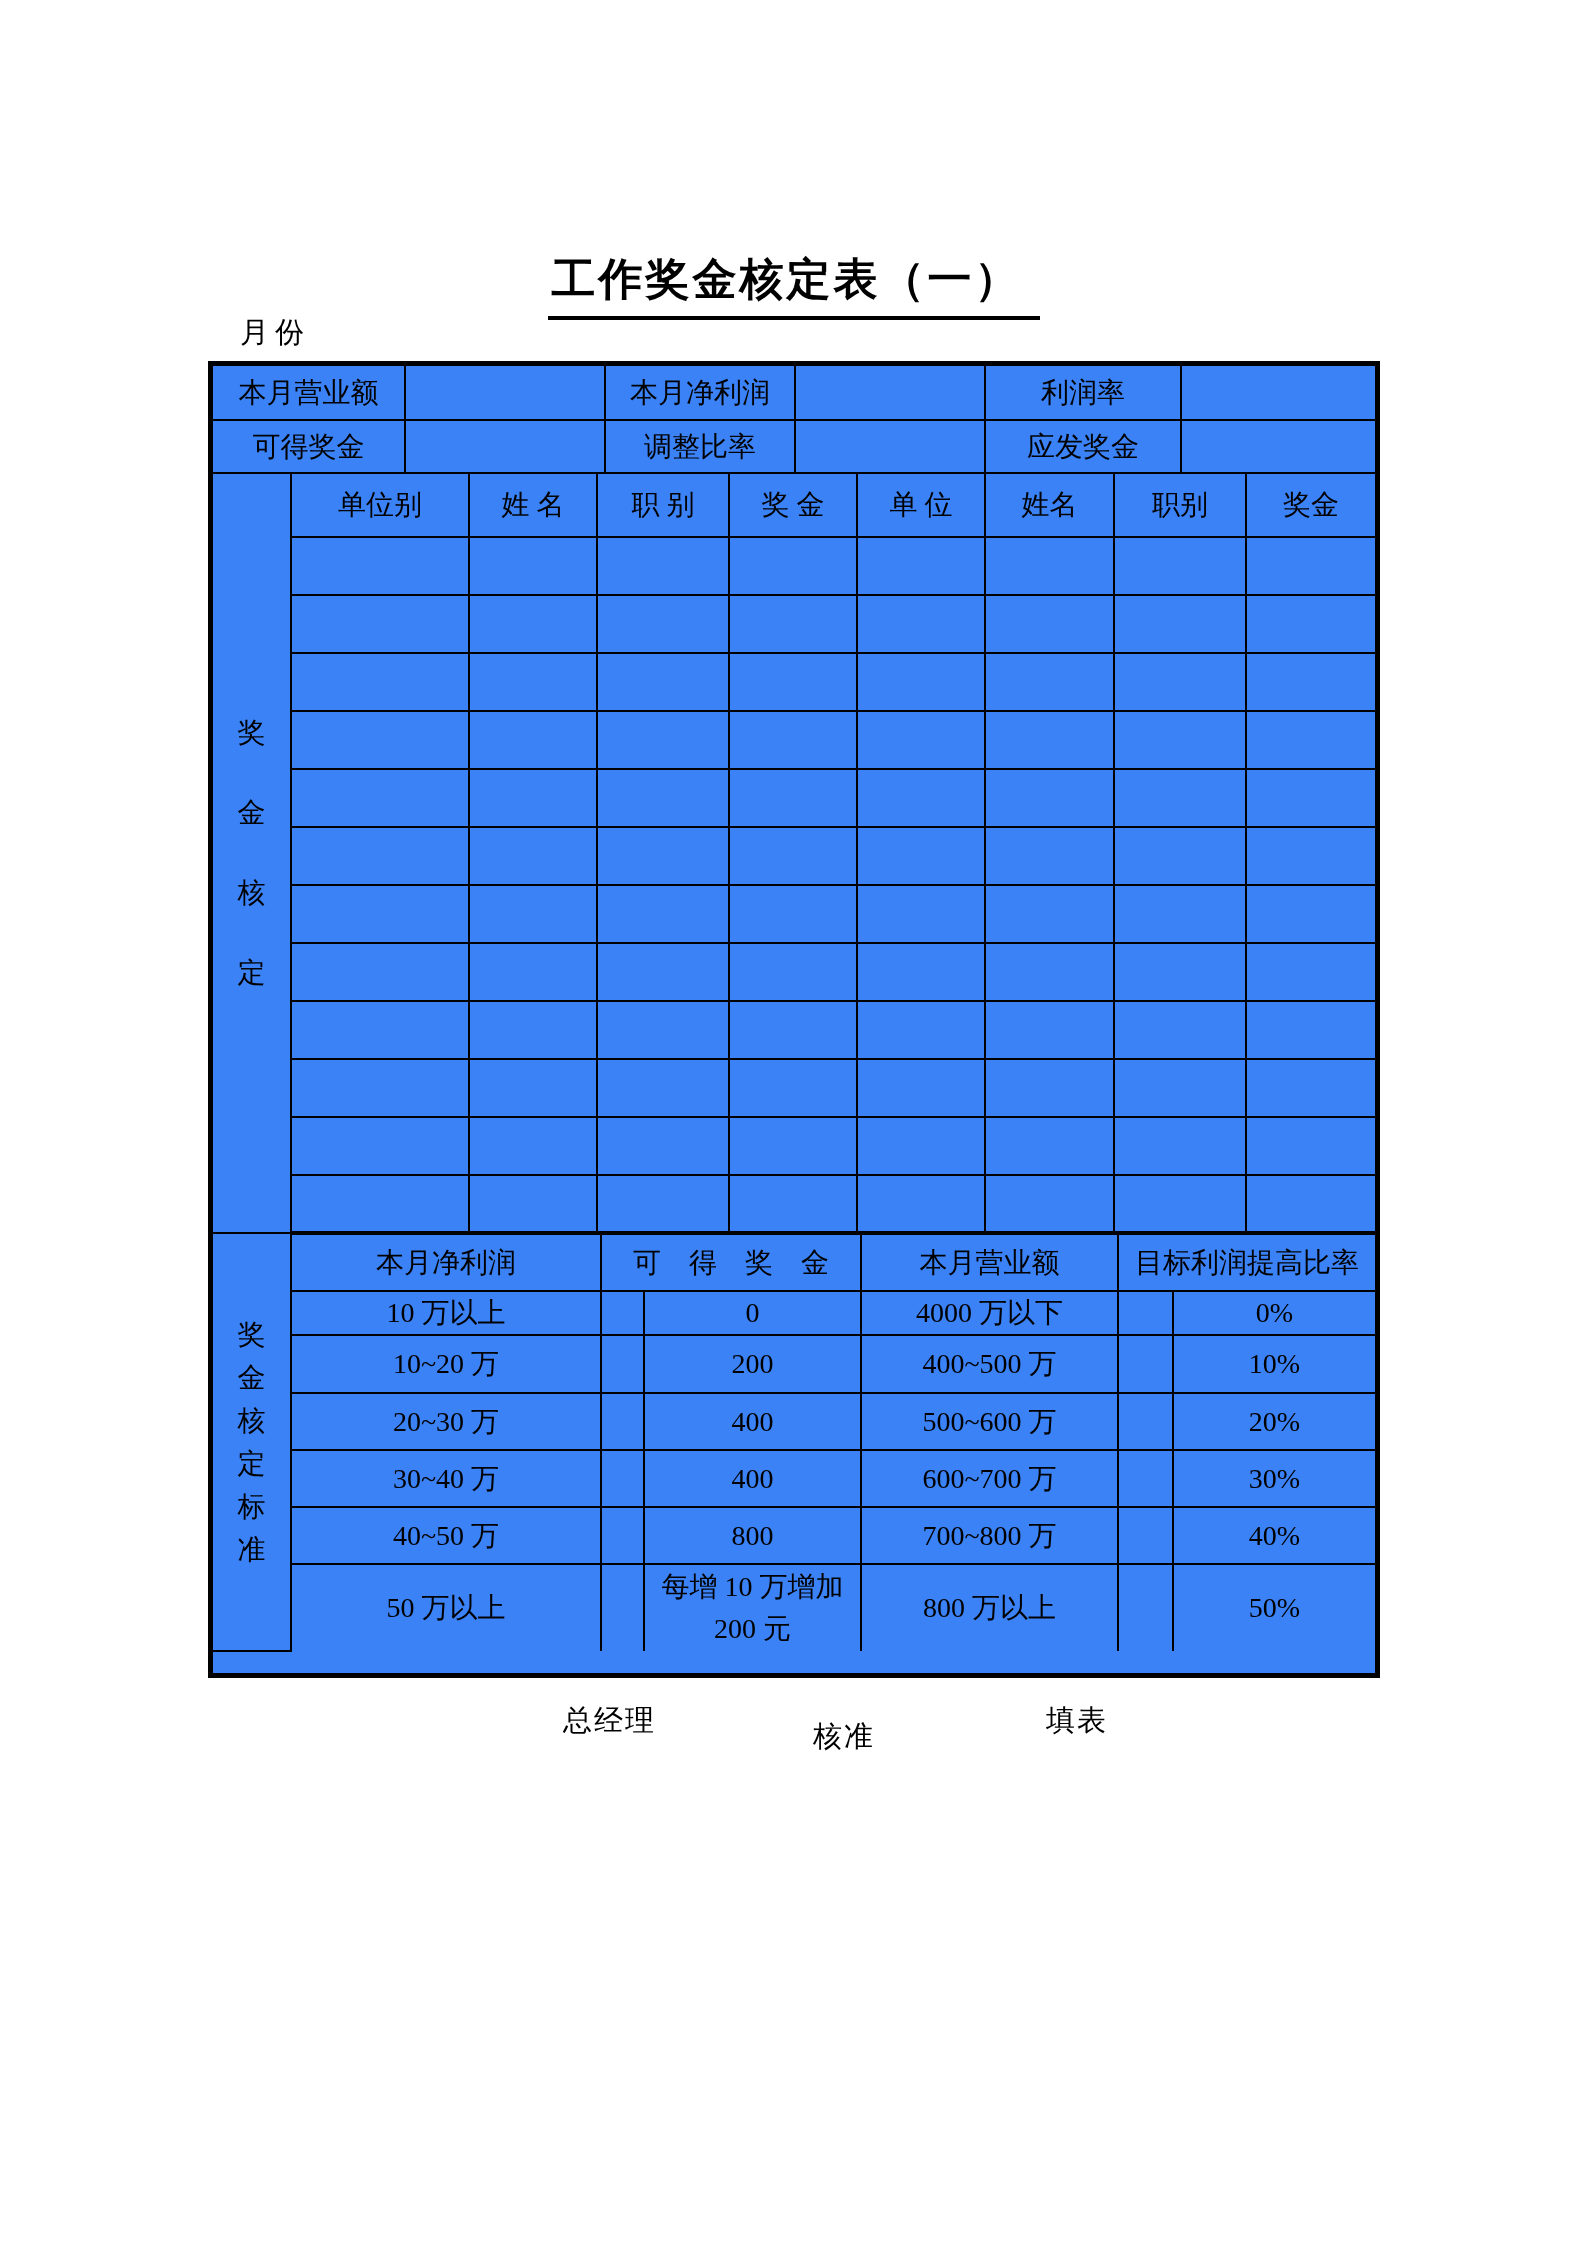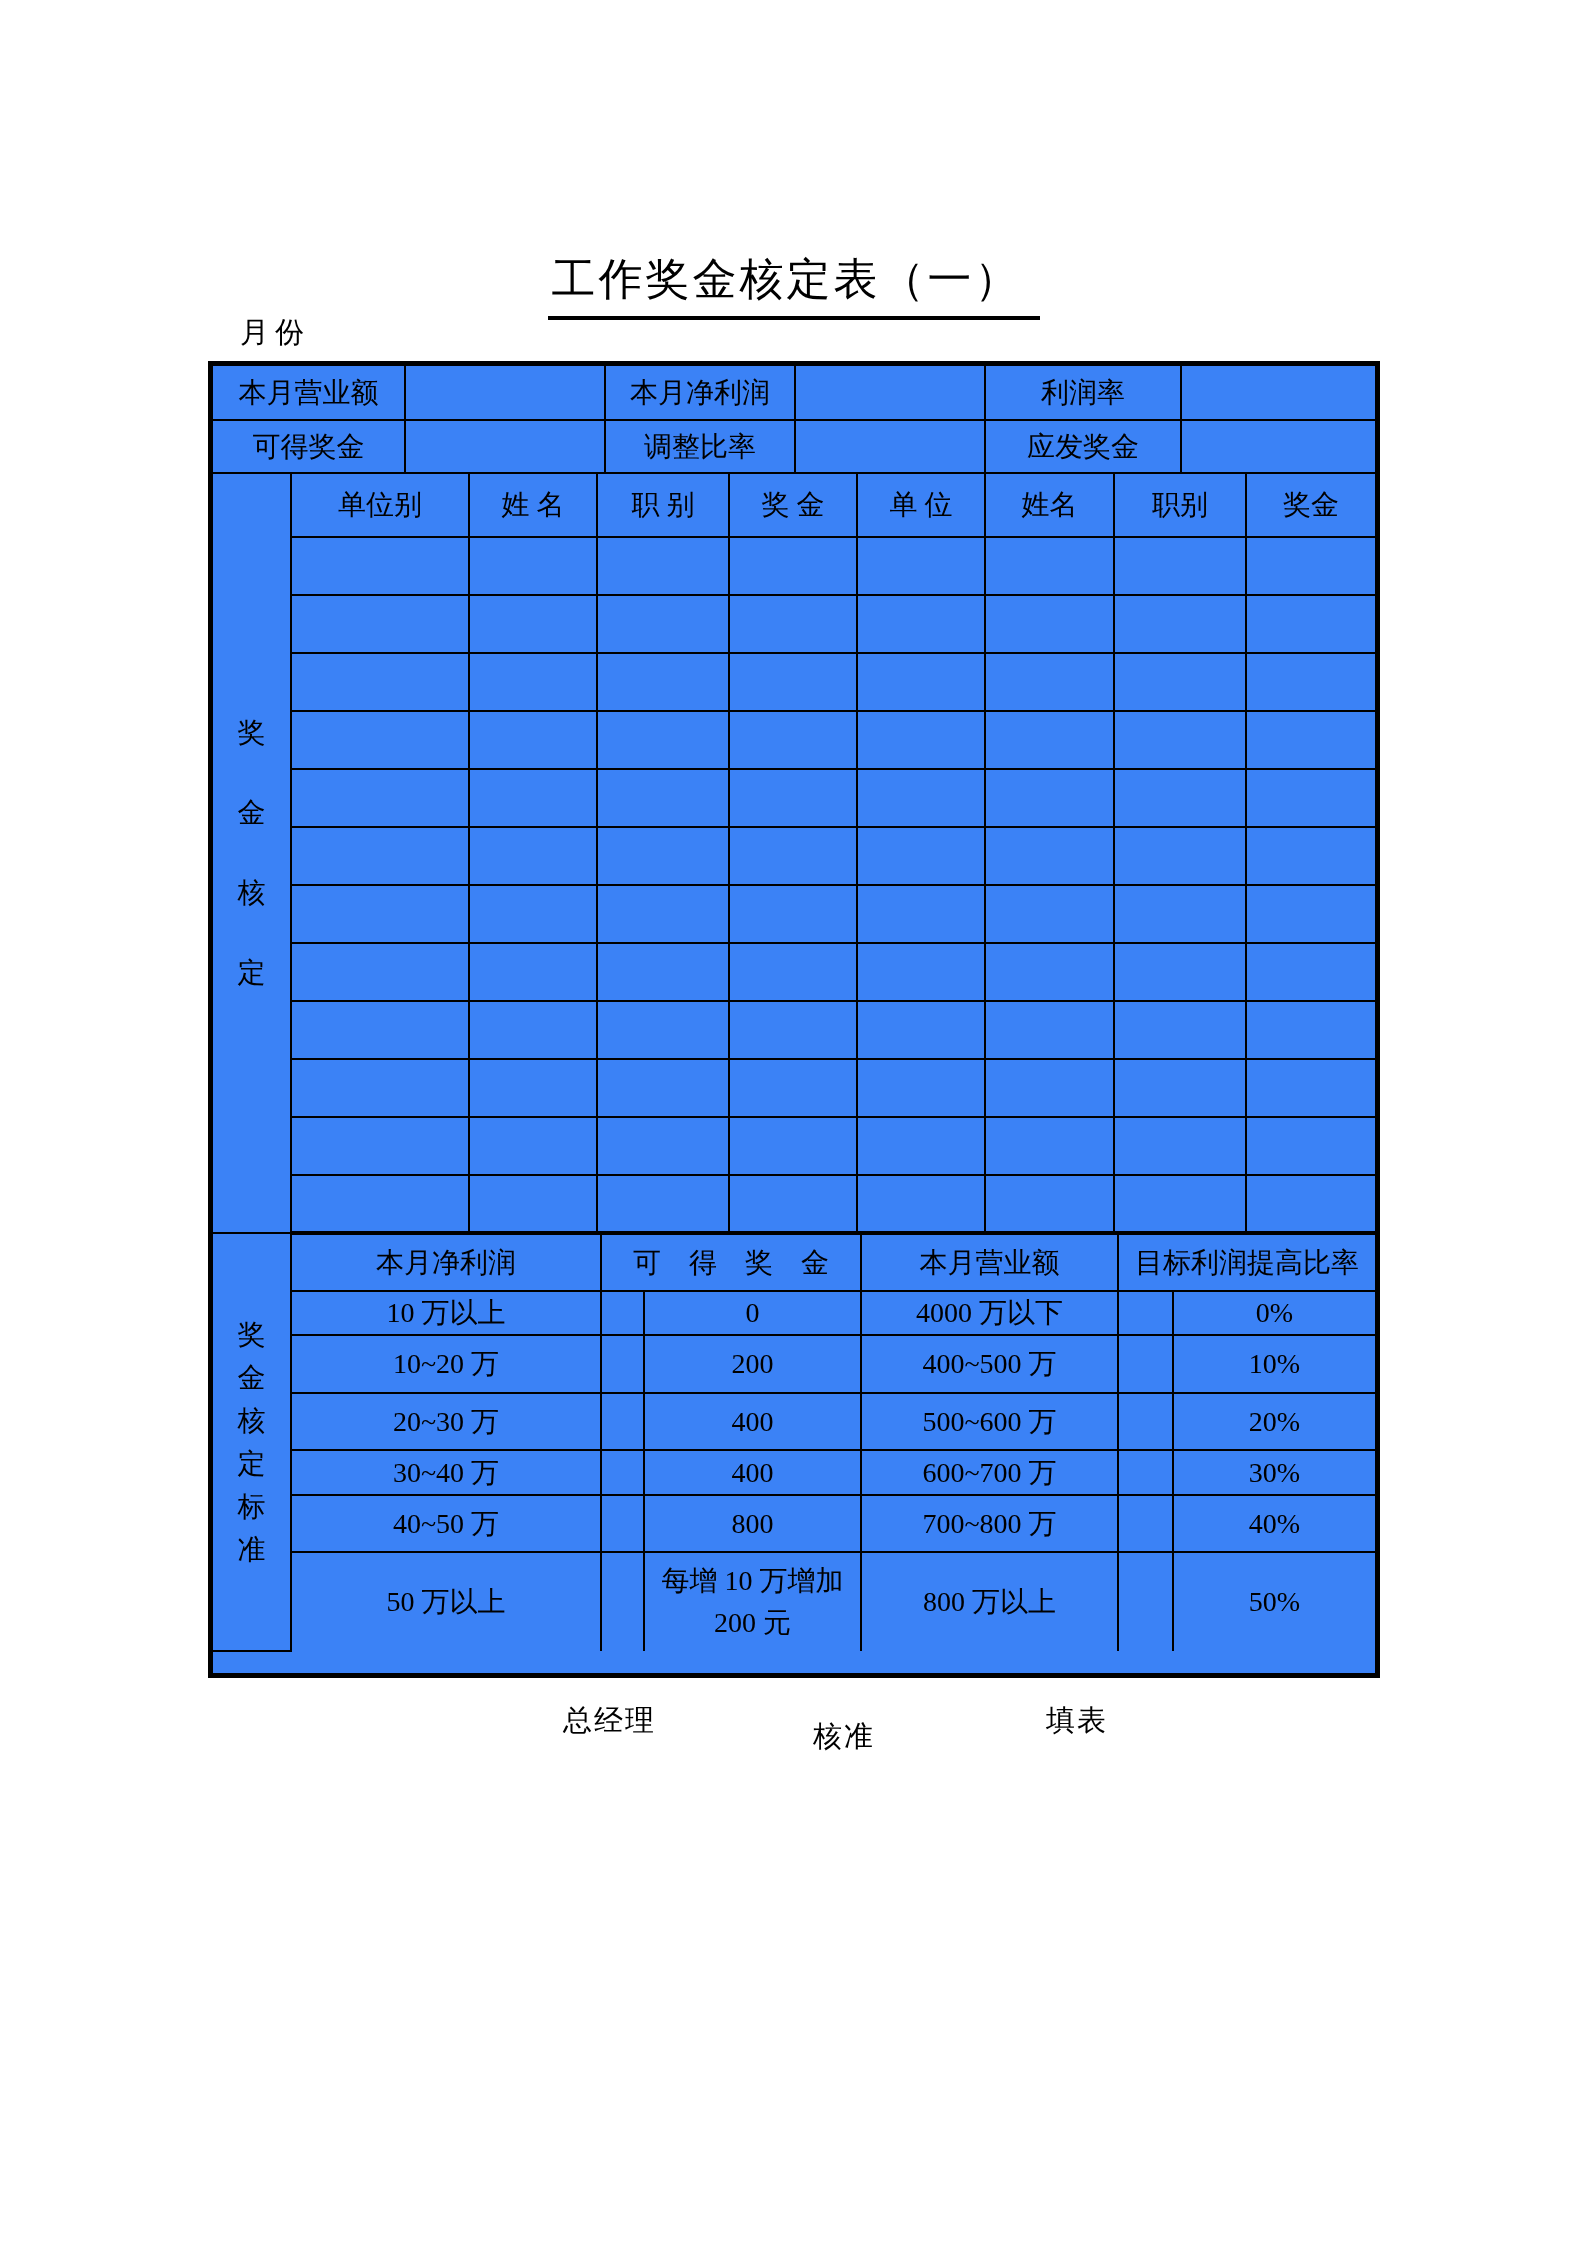--- a/index.html
+++ b/index.html
@@ -6,7 +6,7 @@
   .page{position:relative;width:1587px;height:2245px;background:#ffffff;
         font-family:"Liberation Serif","DejaVu Serif",serif;color:#000;}
   .title-wrap{position:absolute;top:250px;left:0;width:100%;text-align:center;}
-  .title-text{display:inline-block;font-size:44px;font-weight:normal;letter-spacing:3px;
+  .title-text{display:inline-block;font-size:44px;font-weight:bold;letter-spacing:3px;
               border-bottom:4px solid #000;padding:0 18px 7px 4px;}
   .month{position:absolute;left:240px;top:313px;font-size:29px;letter-spacing:6px;}
   .form{position:absolute;left:208px;top:361px;width:1172px;height:1317px;

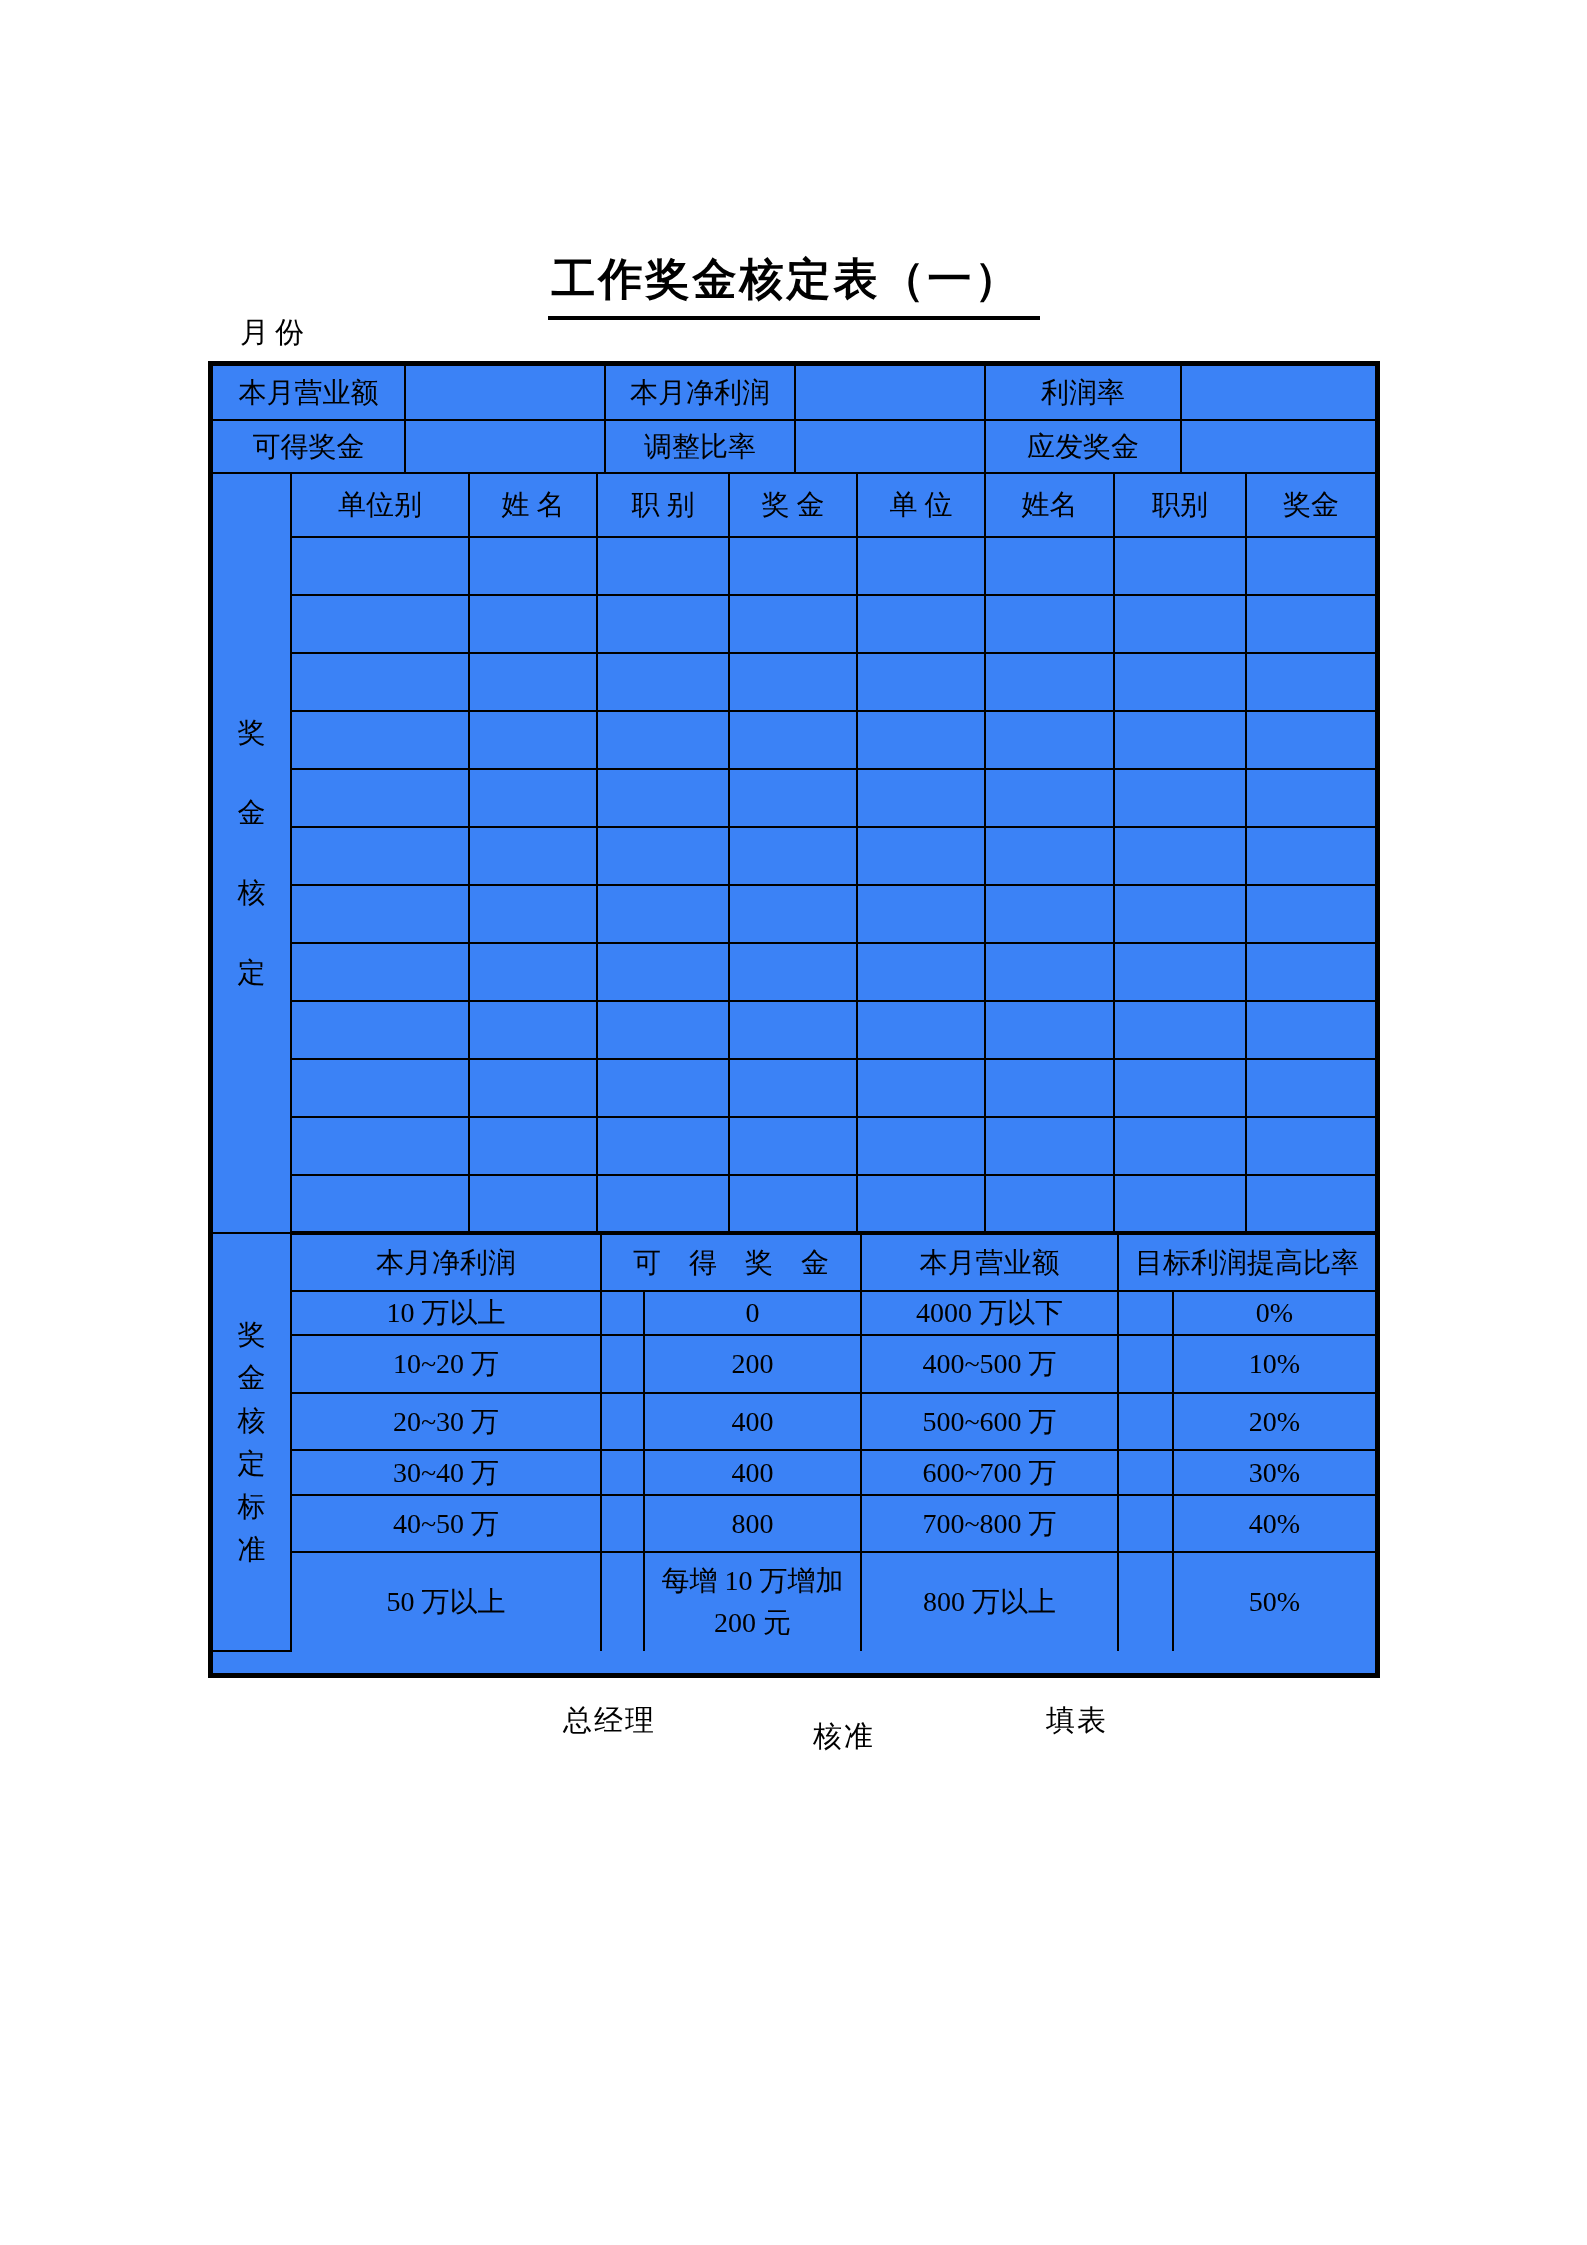--- a/index.html
+++ b/index.html
@@ -271,7 +271,7 @@
         <td></td>
         <td>20%</td>
       </tr>
-      <tr style="height:45px">
+      <tr style="height:57px">
         <td>30~40 万</td>
         <td></td>
         <td>400</td>

